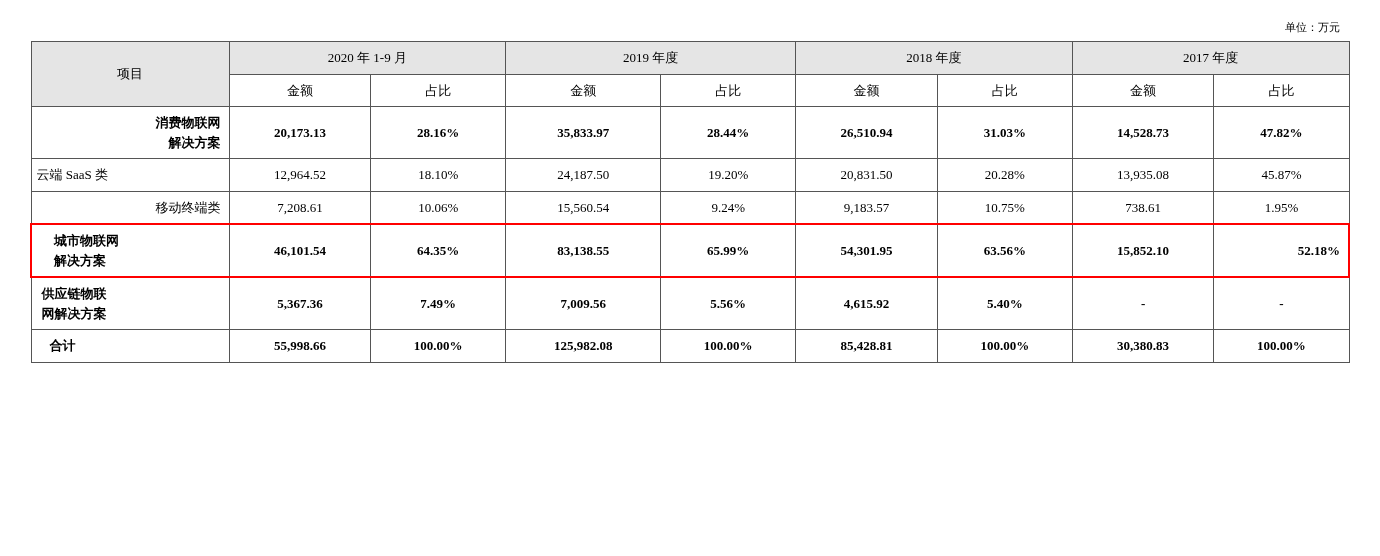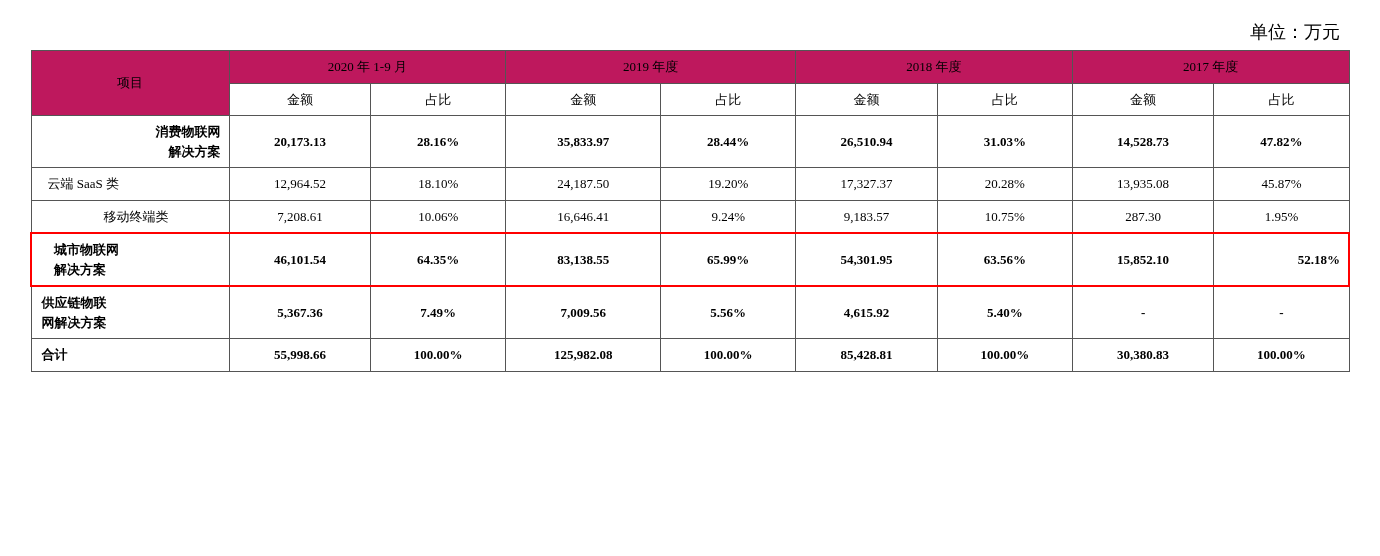--- a/index.html
+++ b/index.html
@@ -20,7 +20,7 @@
 
     .unit-label {
       text-align: right;
-      font-size: 18px;
+      font-size: 11px;
       margin-bottom: 6px;
       padding-right: 10px;
     }

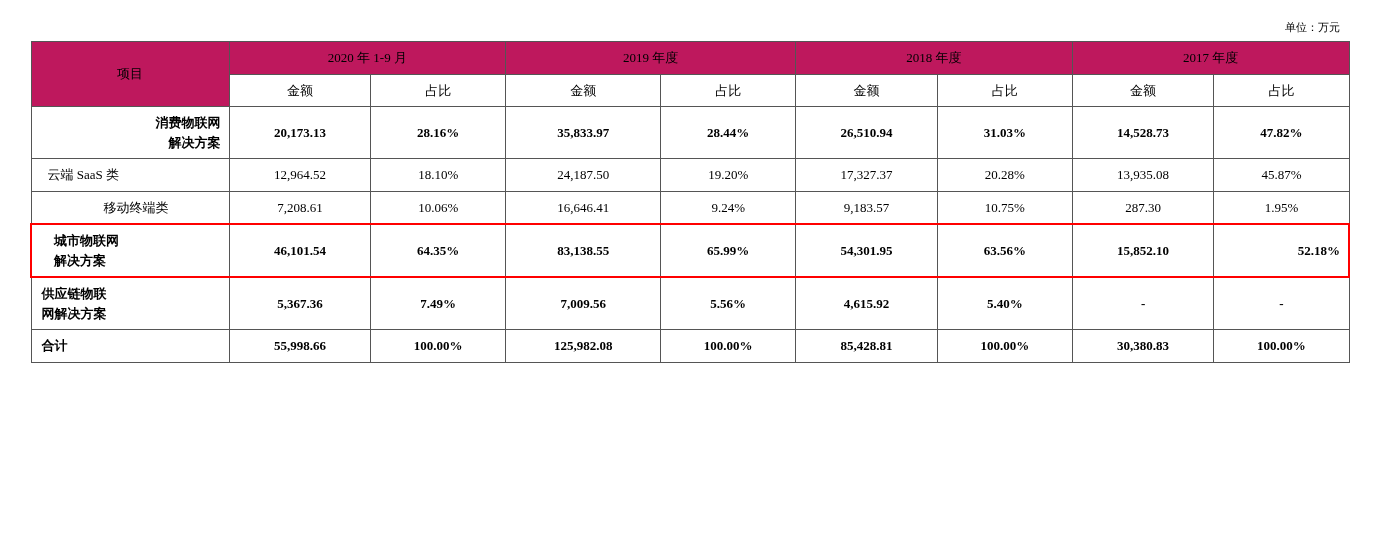--- a/index.html
+++ b/index.html
@@ -42,7 +42,7 @@
 
     .data-table .header-row th {
       font-weight: normal;
-      background: #be185d;
+      background: #e5e5e5;
     }
 
     .data-table .sub-header th {

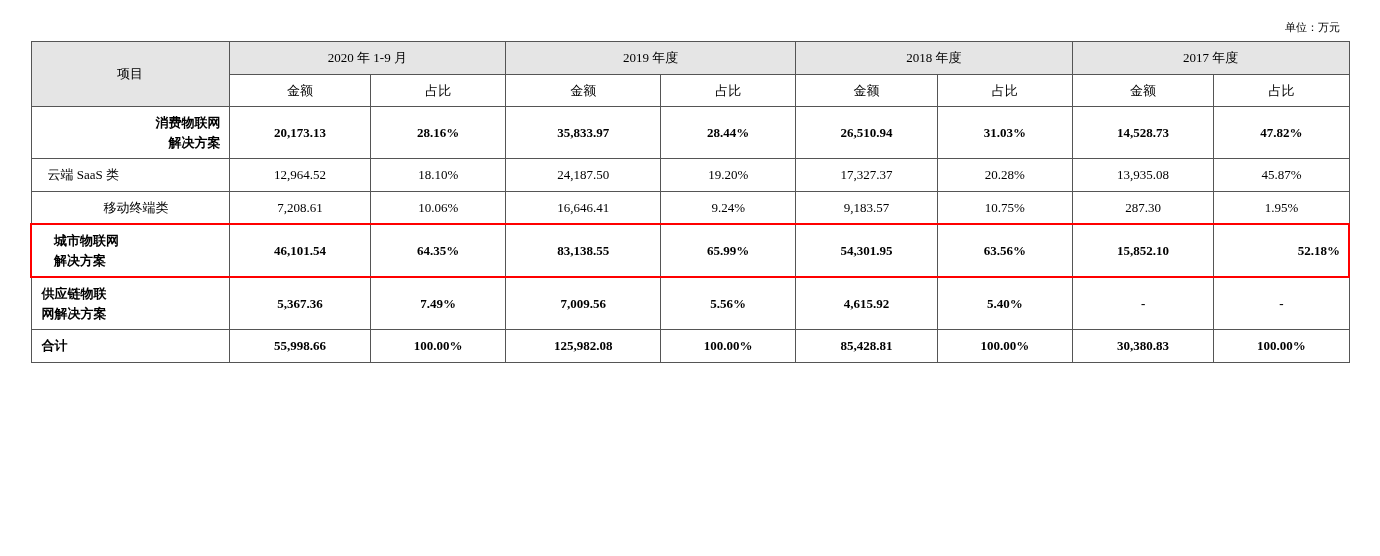--- a/index.html
+++ b/index.html
@@ -121,7 +121,7 @@
           <td>47.82%</td>
         </tr>
         <tr class="normal-row">
-          <td style="text-align: left; padding-left: 16px; white-space: pre-line;">云端 SaaS 类</td>
+          <td style="text-align: left; padding-left: 5px; white-space: pre-line;">云端 SaaS 类</td>
           <td>12,964.52</td>
           <td>18.10%</td>
           <td>24,187.50</td>

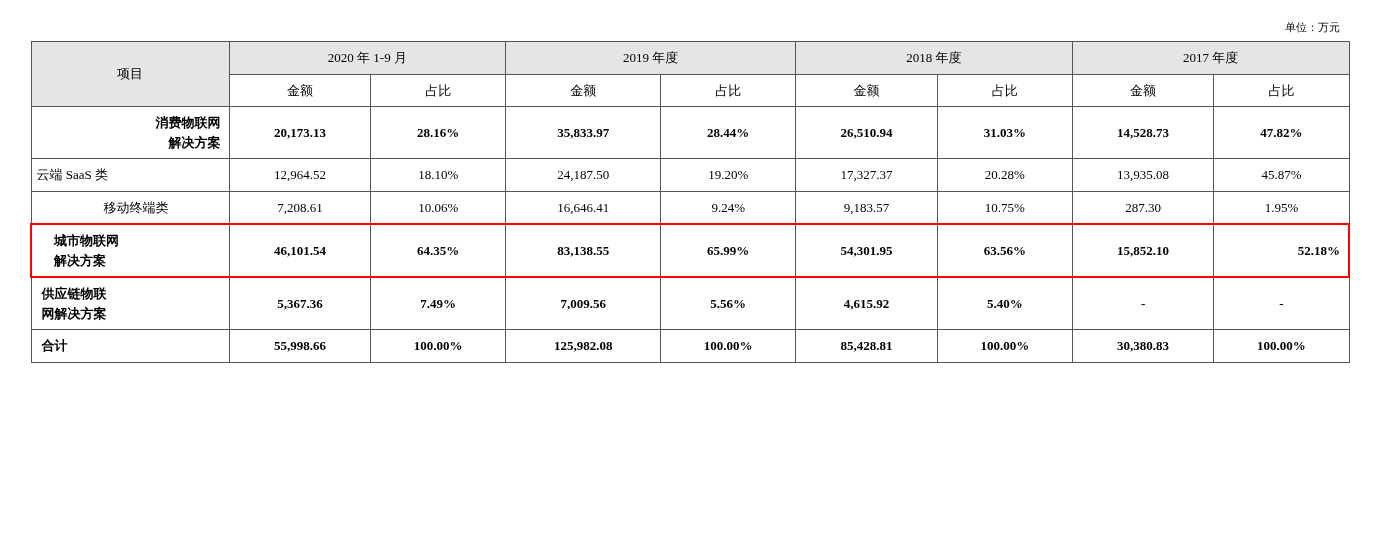--- a/index.html
+++ b/index.html
@@ -126,7 +126,7 @@
           <td>18.10%</td>
           <td>24,187.50</td>
           <td>19.20%</td>
-          <td>17,327.37</td>
+          <td>20,831.50</td>
           <td>20.28%</td>
           <td>13,935.08</td>
           <td>45.87%</td>

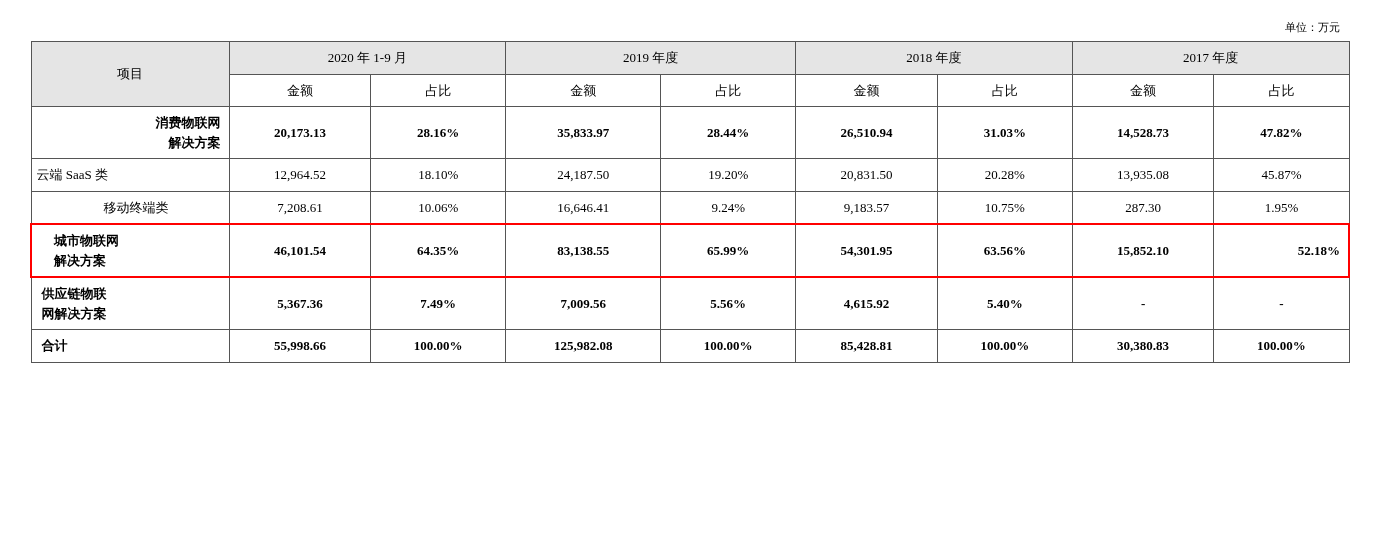--- a/index.html
+++ b/index.html
@@ -132,7 +132,7 @@
           <td>45.87%</td>
         </tr>
         <tr class="normal-row">
-          <td style="text-align: center; padding-left: 20px; white-space: pre-line;">移动终端类</td>
+          <td style="text-align: right; padding-left: 20px; white-space: pre-line;">移动终端类</td>
           <td>7,208.61</td>
           <td>10.06%</td>
           <td>16,646.41</td>

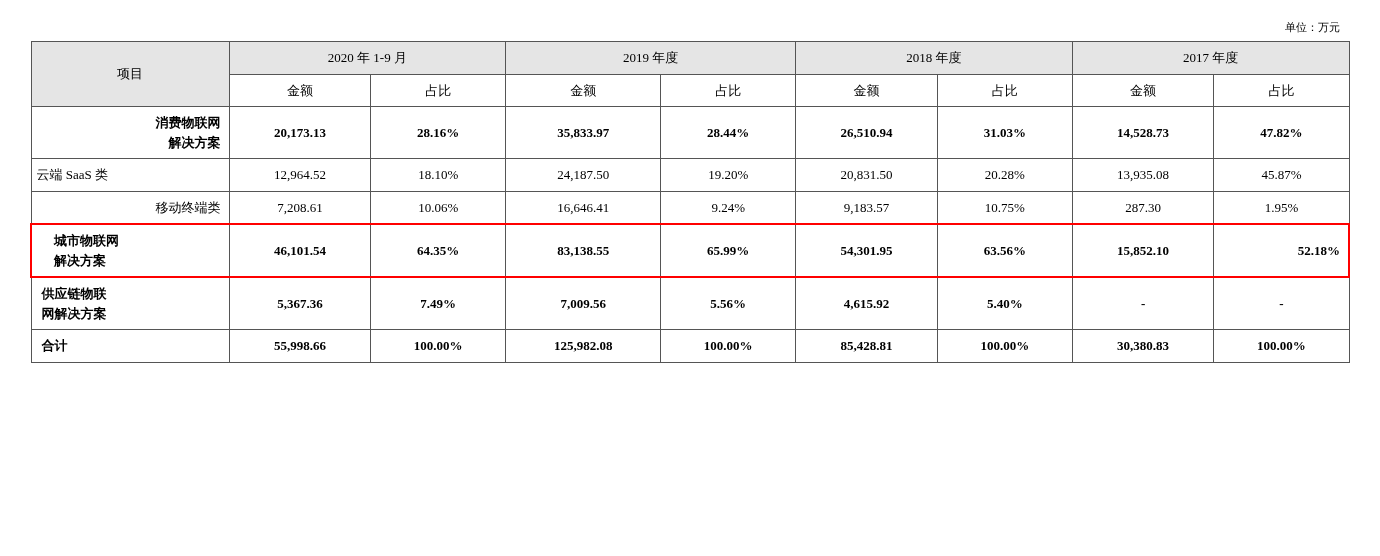--- a/index.html
+++ b/index.html
@@ -135,7 +135,7 @@
           <td style="text-align: right; padding-left: 20px; white-space: pre-line;">移动终端类</td>
           <td>7,208.61</td>
           <td>10.06%</td>
-          <td>16,646.41</td>
+          <td>15,560.54</td>
           <td>9.24%</td>
           <td>9,183.57</td>
           <td>10.75%</td>

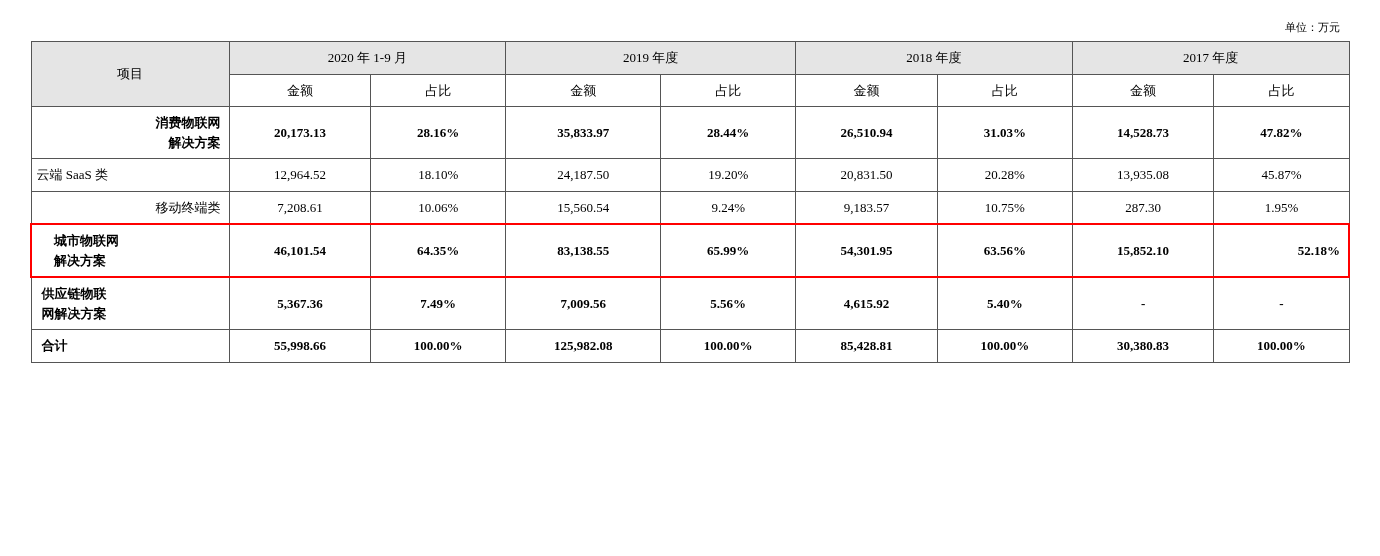--- a/index.html
+++ b/index.html
@@ -139,7 +139,7 @@
           <td>9.24%</td>
           <td>9,183.57</td>
           <td>10.75%</td>
-          <td>287.30</td>
+          <td>738.61</td>
           <td>1.95%</td>
         </tr>
         <tr class="red-outline-row bold-row">

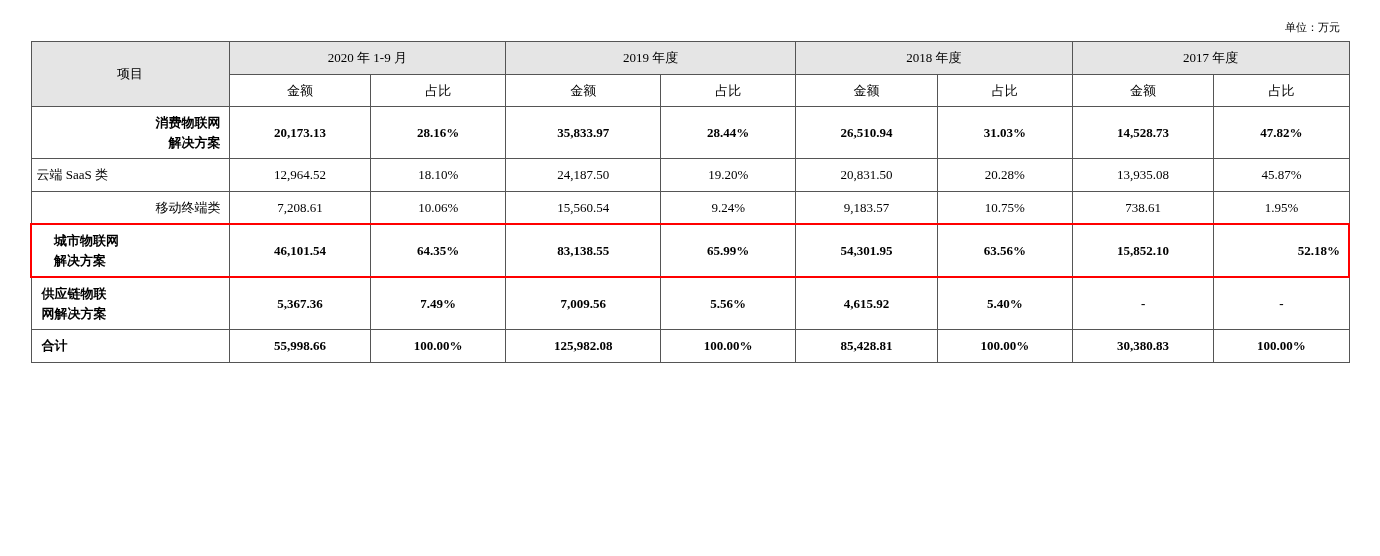--- a/index.html
+++ b/index.html
@@ -167,7 +167,7 @@
           <td>-</td>
         </tr>
         <tr class="bold-row">
-          <td style="text-align: left; padding-left: 10px; white-space: pre-line;">合计</td>
+          <td style="text-align: left; padding-left: 18px; white-space: pre-line;">合计</td>
           <td>55,998.66</td>
           <td>100.00%</td>
           <td>125,982.08</td>

